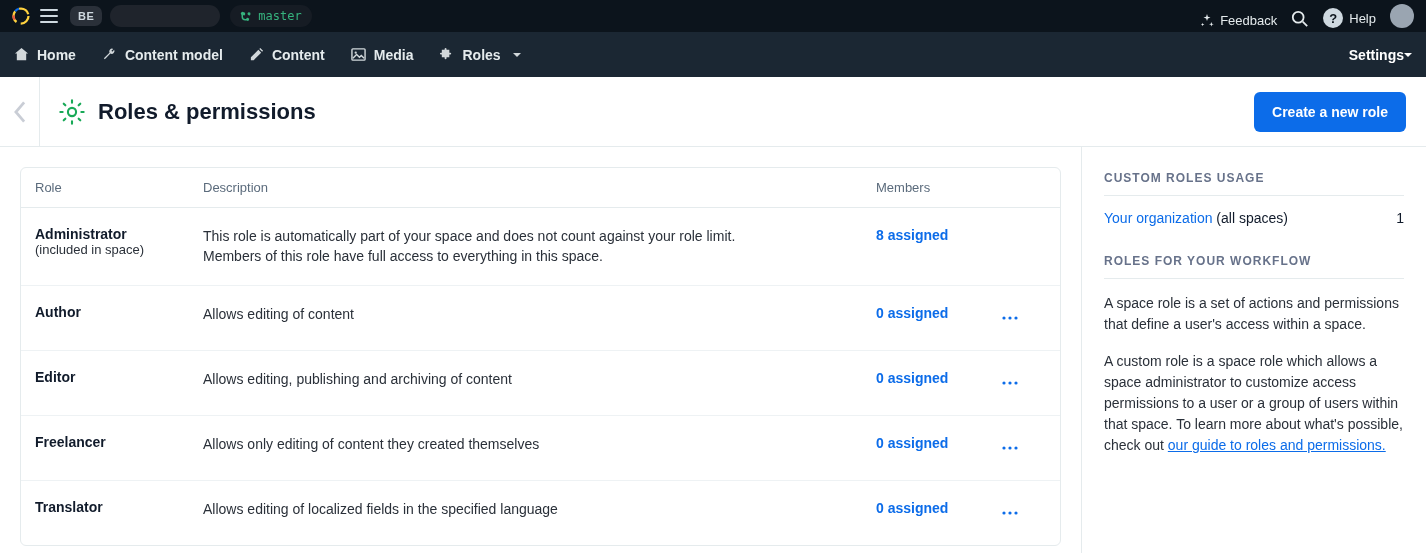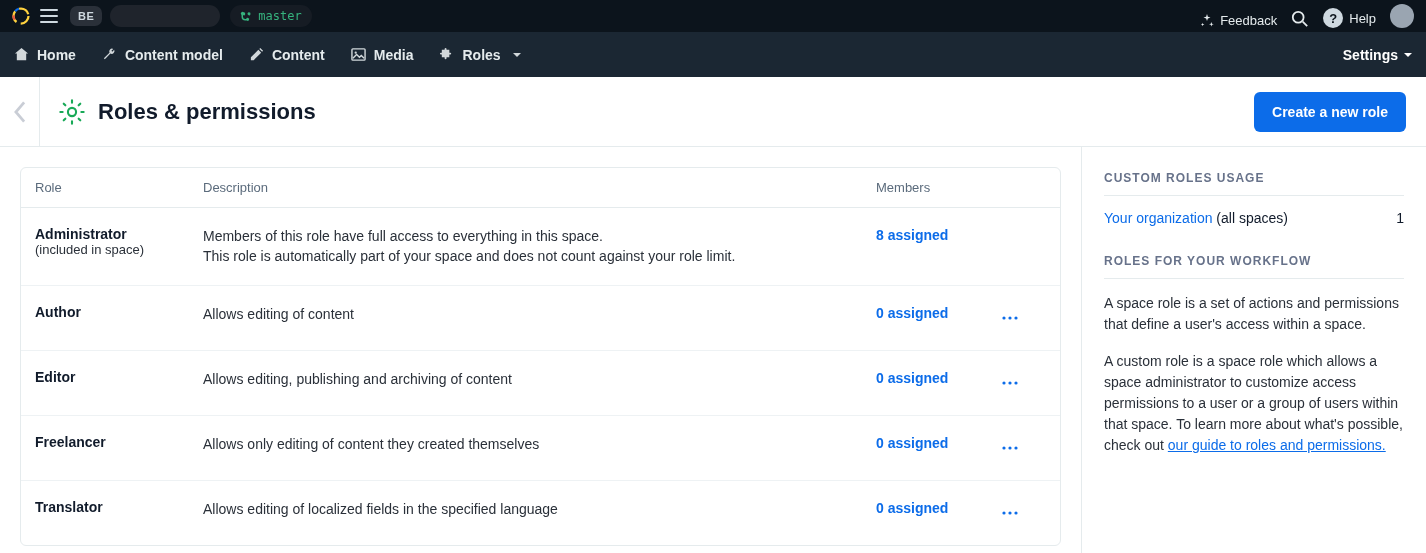--- a/index.html
+++ b/index.html
@@ -28,7 +28,7 @@
 .nav-item svg { opacity: 0.9; }
 .nav-caret { margin-left: 4px; }
 .nav-spacer { flex: 1; }
-.nav-settings { display: flex; align-items: center; gap: 6px; font-weight: 700; color: #fff; }
+.nav-settings { display: flex; align-items: center; font-weight: 700; color: #fff; }
 
 
 .page-header { height: 70px; border-bottom: 1px solid #e5ebed; display: flex; align-items: center; padding: 0 20px; }

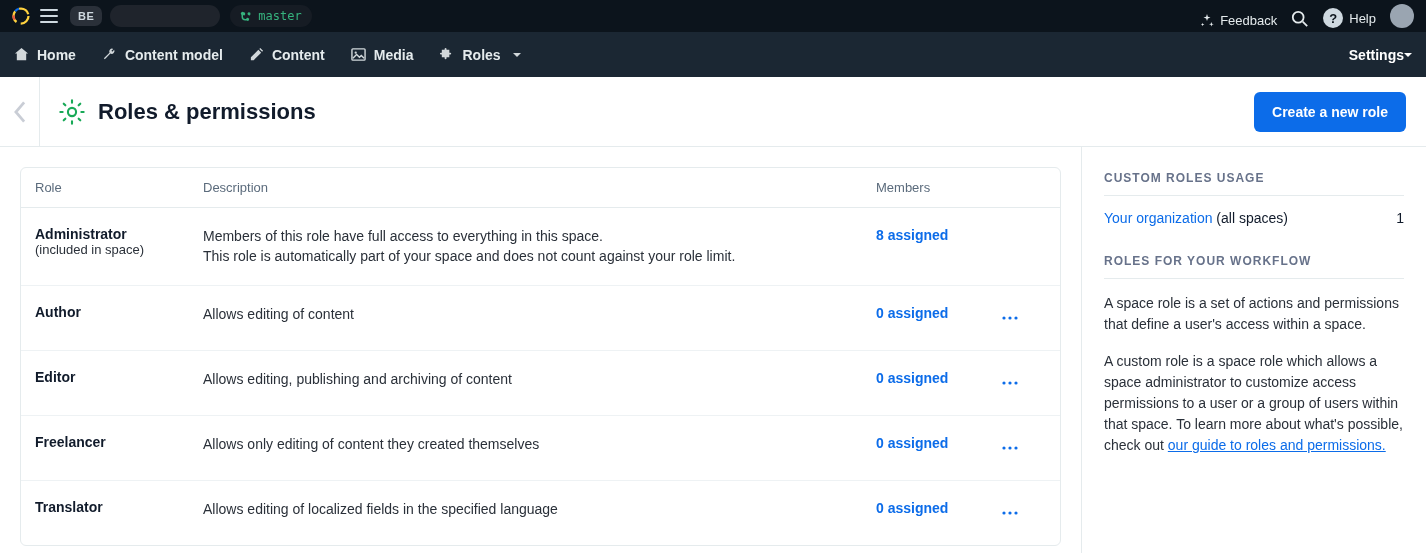--- a/index.html
+++ b/index.html
@@ -188,8 +188,8 @@
           <div class="role-sub">(included in space)</div>
         </div>
         <div class="col-desc">
+          <div class="desc-text">This role is automatically part of your space and does not count against your role limit.</div>
           <div class="desc-text">Members of this role have full access to everything in this space.</div>
-          <div class="desc-text">This role is automatically part of your space and does not count against your role limit.</div>
         </div>
         <div class="col-members"><span class="members-link">8 assigned</span></div>
         <div class="col-actions"></div>

